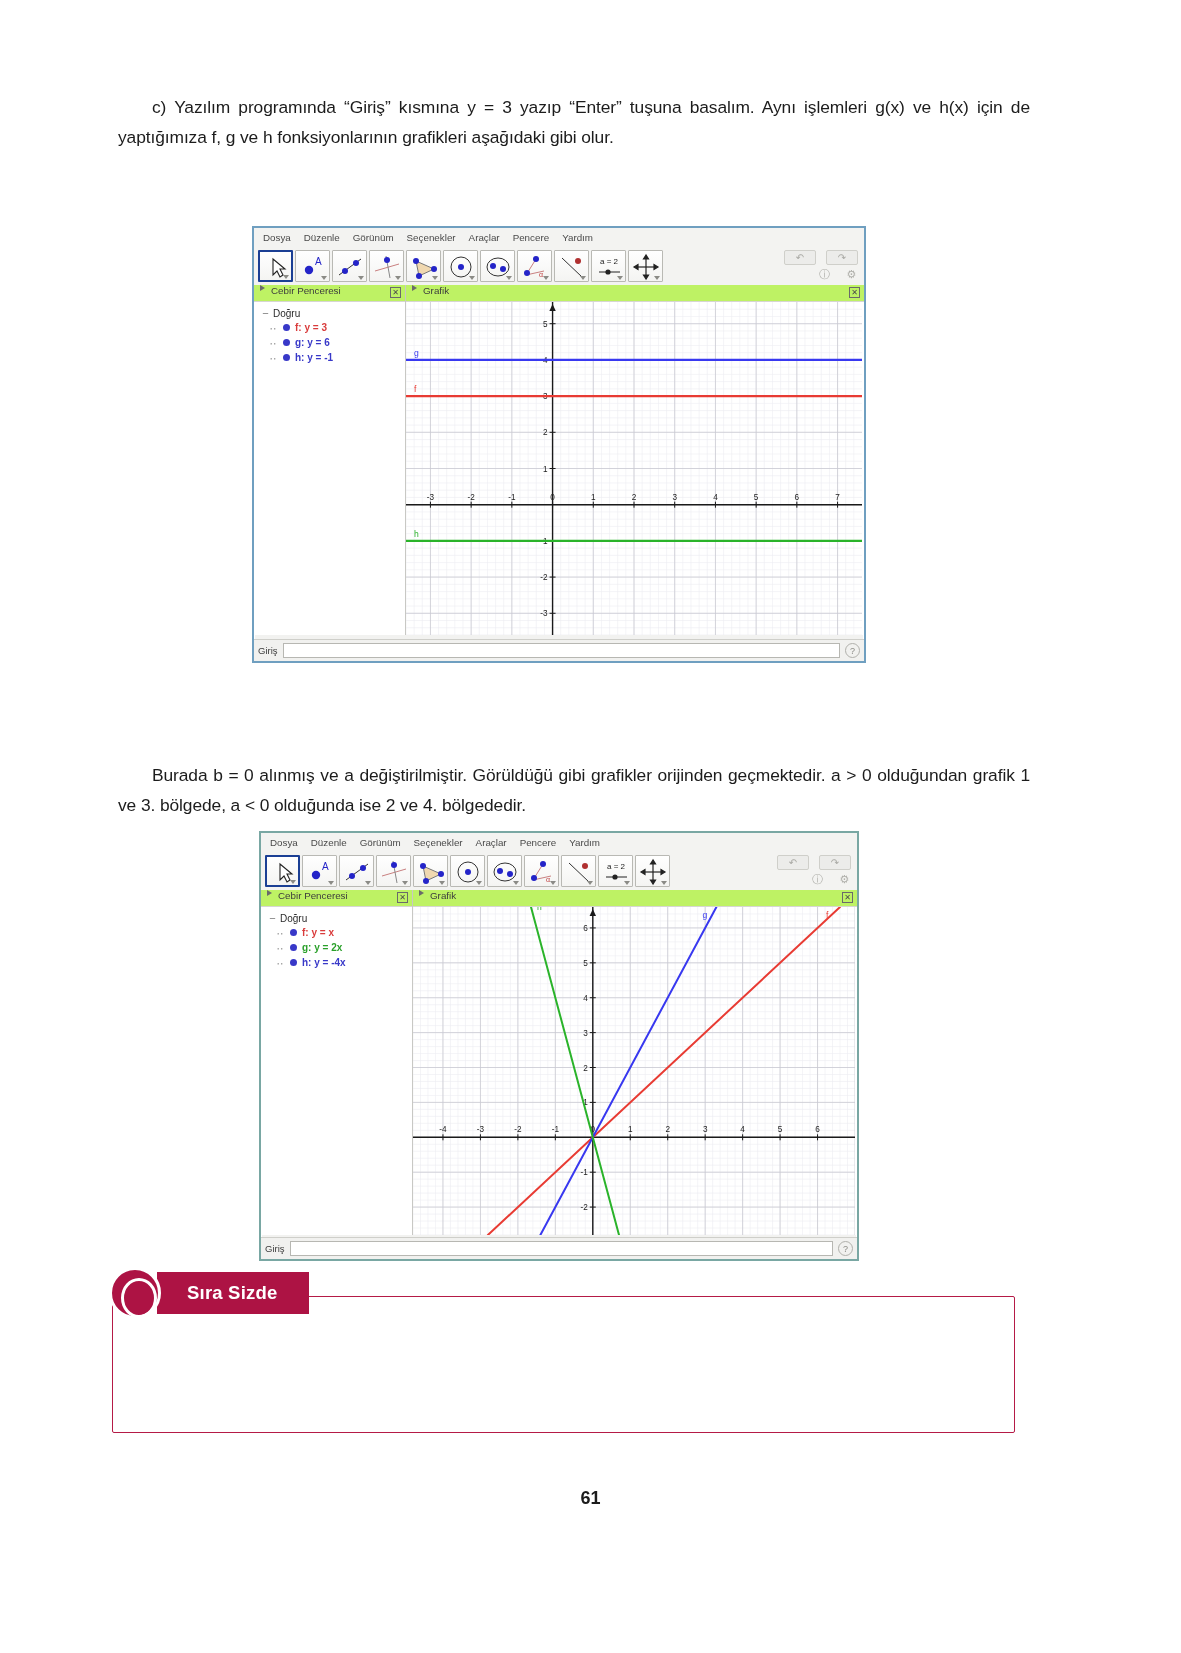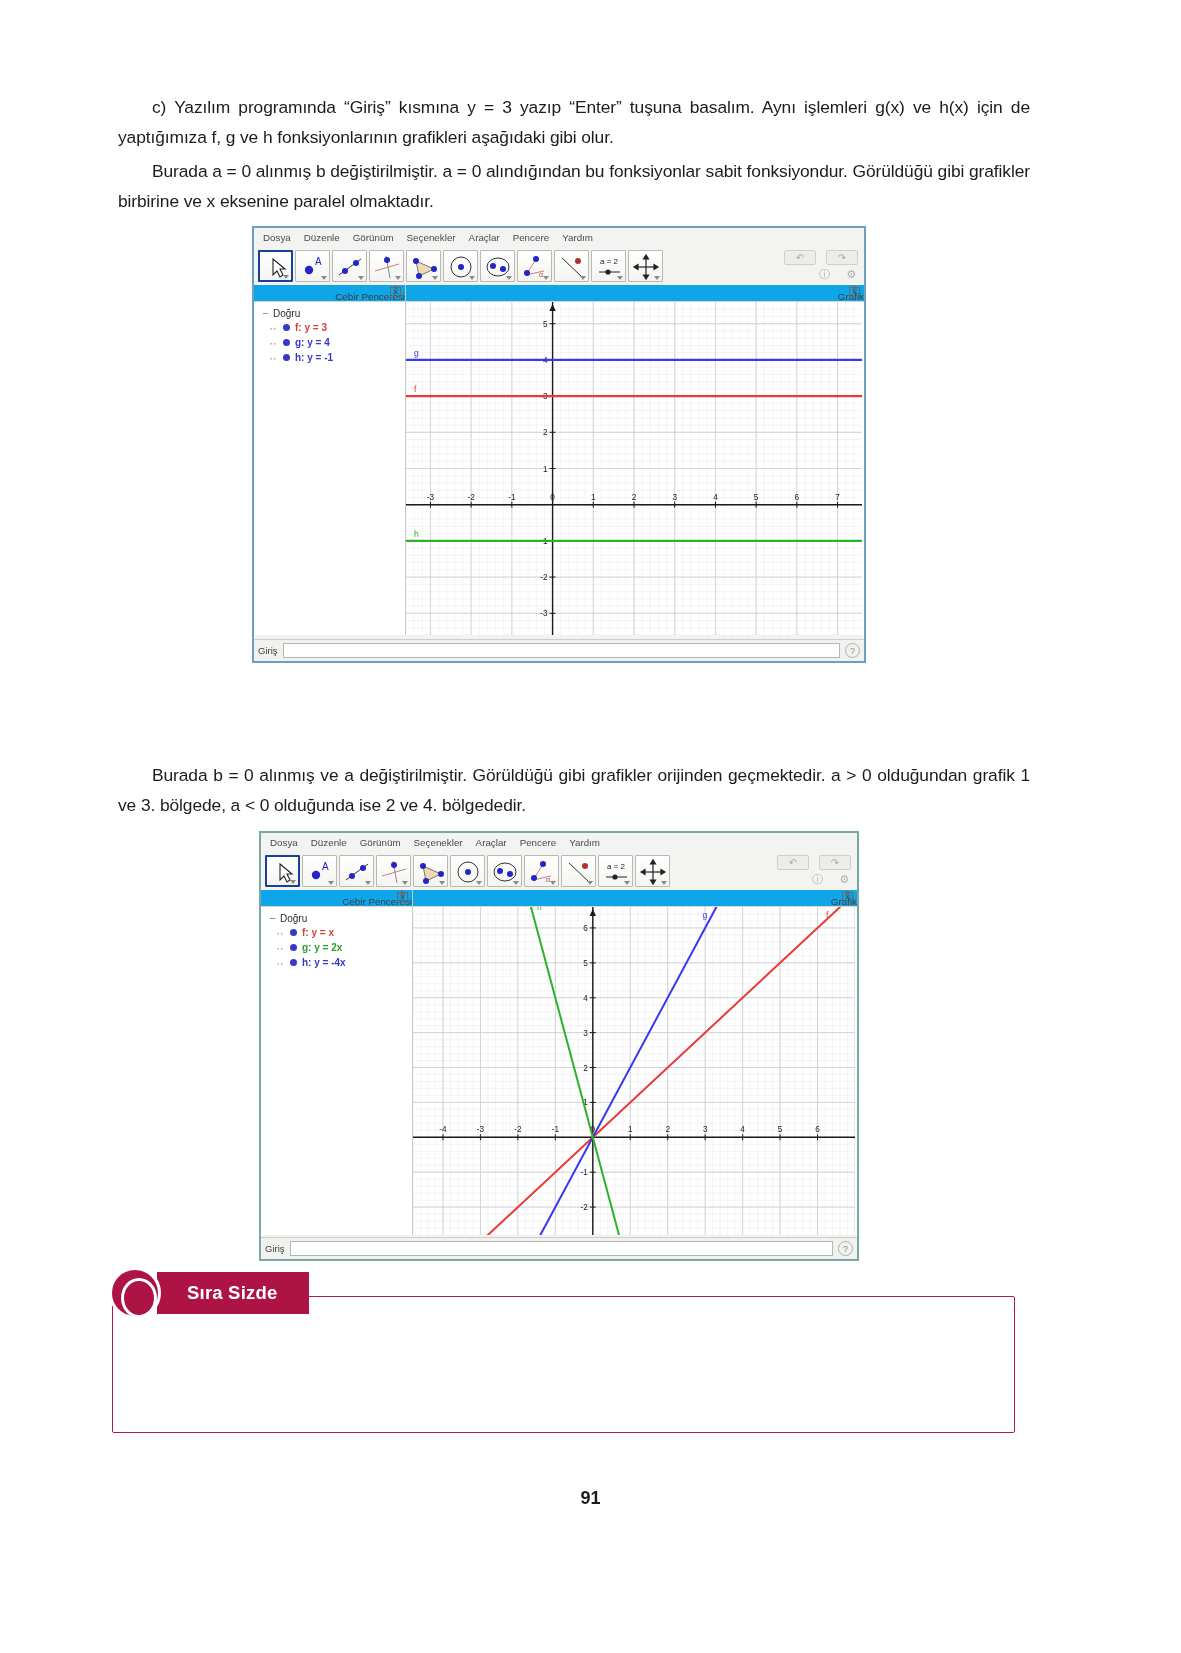--- a/index.html
+++ b/index.html
@@ -233,9 +233,6 @@
     <span class="ind"></span><span>c) Yazılım programında “Giriş” kısmına y = 3 yazıp “Enter” tuşuna basalım. Aynı işlemleri g(x) ve h(x) için de yaptığımıza f, g ve h fonksiyonlarının grafikleri aşağıdaki gibi olur.</span>
   </div>
 
-  <div class="para" style="left:103px; top:156px; width:912px;">
-    <span class="ind"></span><span>Burada a = 0 alınmış b değiştirilmiştir. a = 0 alındığından bu fonksiyonlar sabit fonksiyondur. Görüldüğü gibi grafikler birbirine ve x eksenine paralel olmaktadır.</span>
-  </div>
 
   <div class="gg w1" style="left:252px; top:226px; width:614px; height:437px;">
 

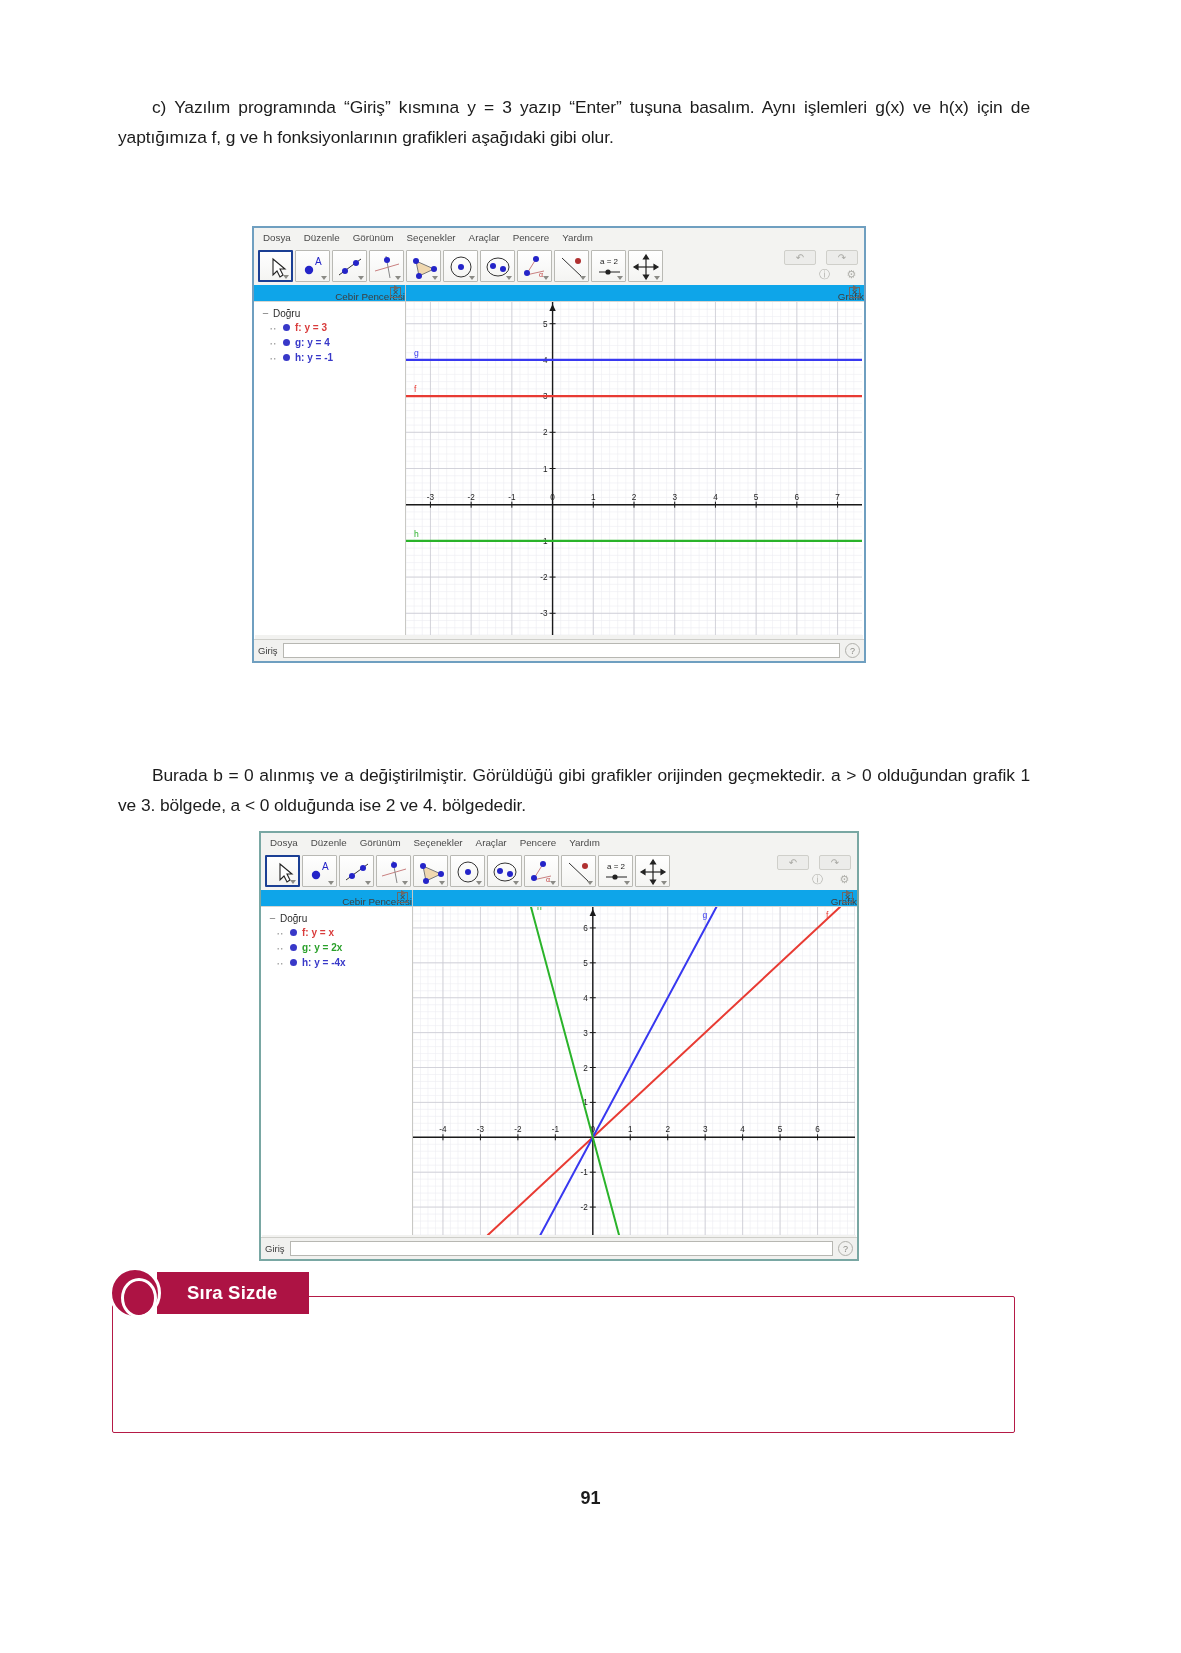--- a/index.html
+++ b/index.html
@@ -101,13 +101,12 @@
 
   .panel-head {
     height:17px;
-    background:#0ea5e9;
+    background:#bef264;
     border-bottom:1px solid #d6d6d2;
-    display:flex; align-items:flex-end;
+    display:flex; align-items:flex-start;
     font-size:9.8px; color:#3d3d3d;
     padding-left:6px;
     position:relative;
-    flex-direction:column;
   }
   .panel-head .arrow {
     width:0;height:0;

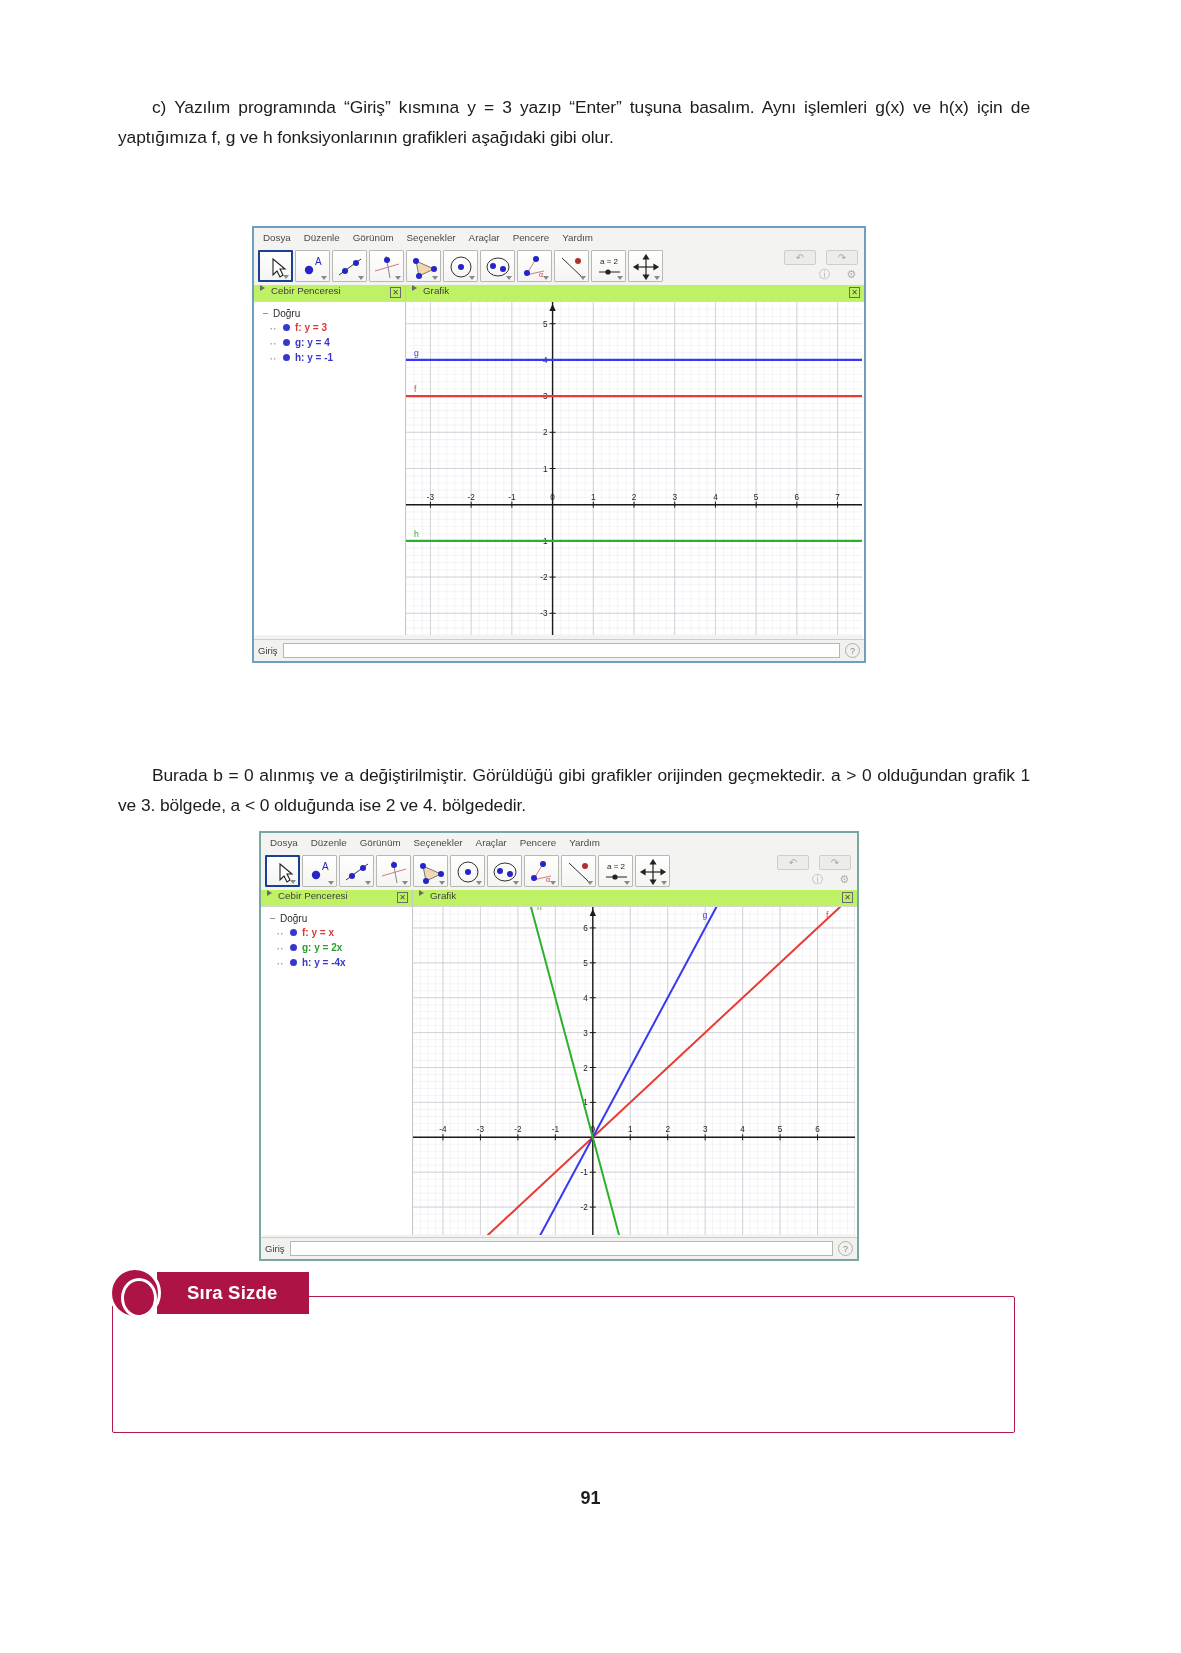--- a/index.html
+++ b/index.html
@@ -368,7 +368,7 @@
           <div class="alg-item">
             <span class="dots">‧‧</span>
             <span class="bullet"></span>
-            <span style="color:#3838c8">g: y = 4</span>
+            <span style="color:#3838c8">g: y = 6</span>
           </div>
           <div class="alg-item">
             <span class="dots">‧‧</span>

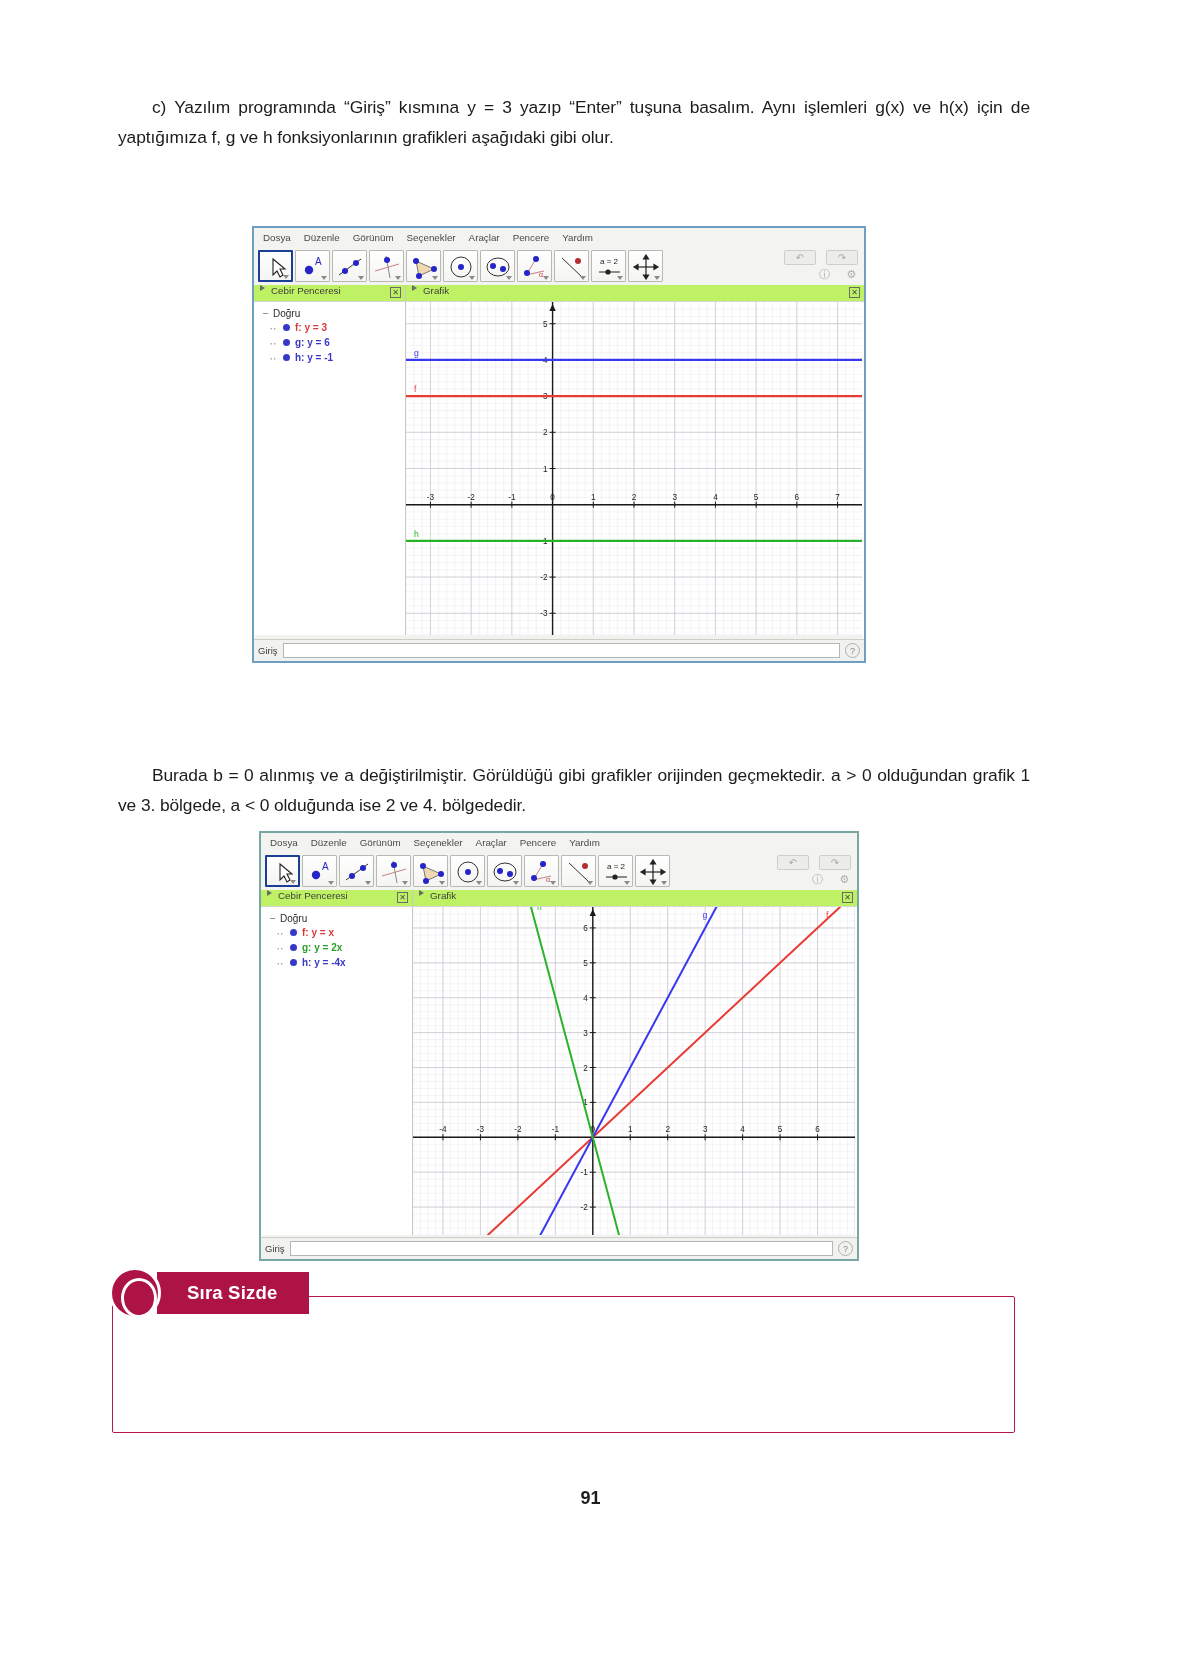--- a/index.html
+++ b/index.html
@@ -918,7 +918,7 @@
     <div class="ribbon-badge"></div>
   </div>
 
-  <div class="pagenum">91</div>
+  <div class="pagenum">61</div>
 </div>
 
 </body></html>

